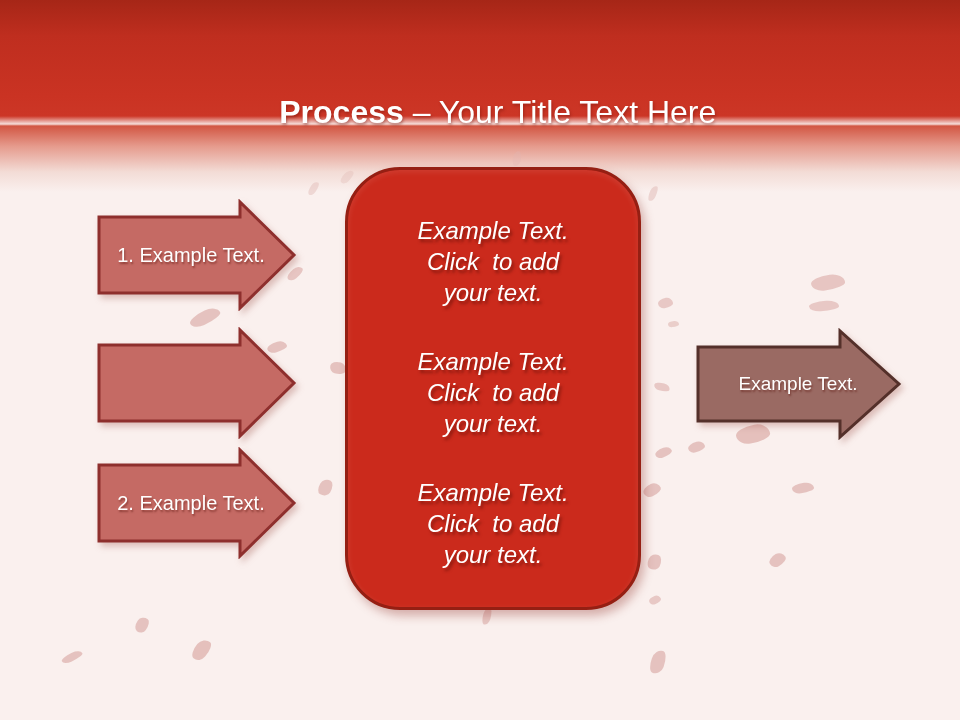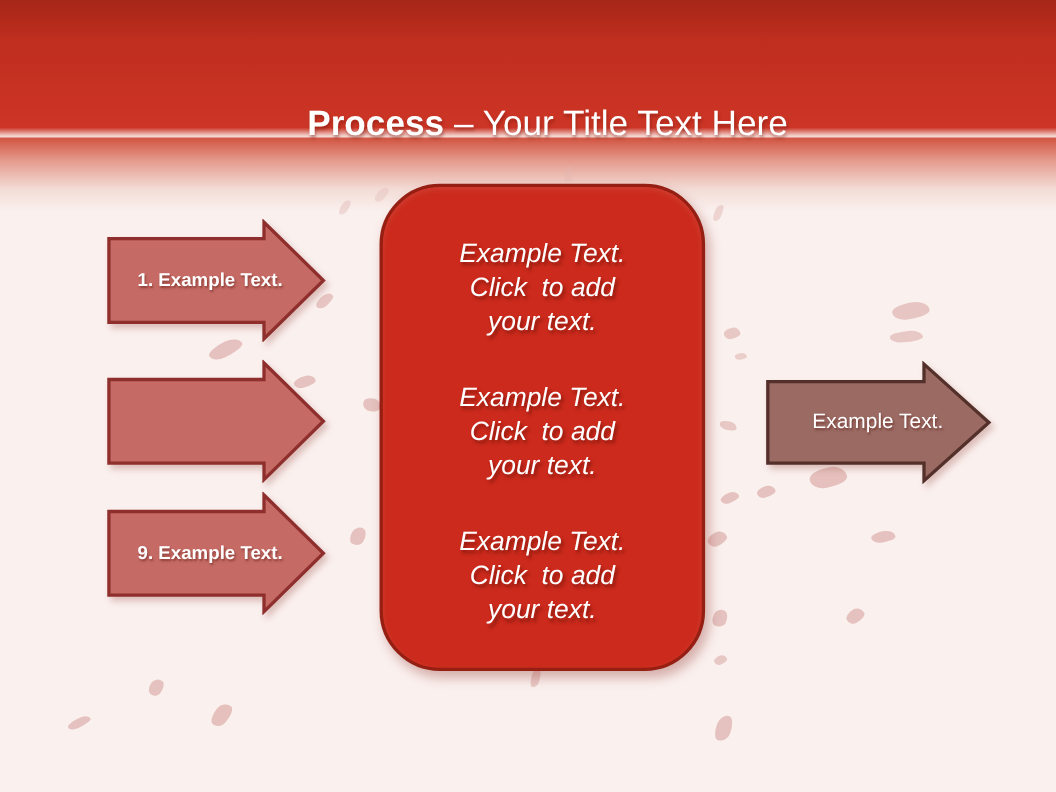--- a/index.html
+++ b/index.html
@@ -51,7 +51,7 @@
     color:#fff;text-shadow:1px 2px 2px rgba(95,25,18,.55);
     white-space:pre-wrap;
   }
-  .arrow-left .arrow-label{left:8px;width:172px;font-size:17px;font-weight:bold;}
+  .arrow-left .arrow-label{left:8px;width:172px;font-size:20px;}
   .arrow-right .arrow-label{left:22px;width:160px;font-size:19px;}
 
   

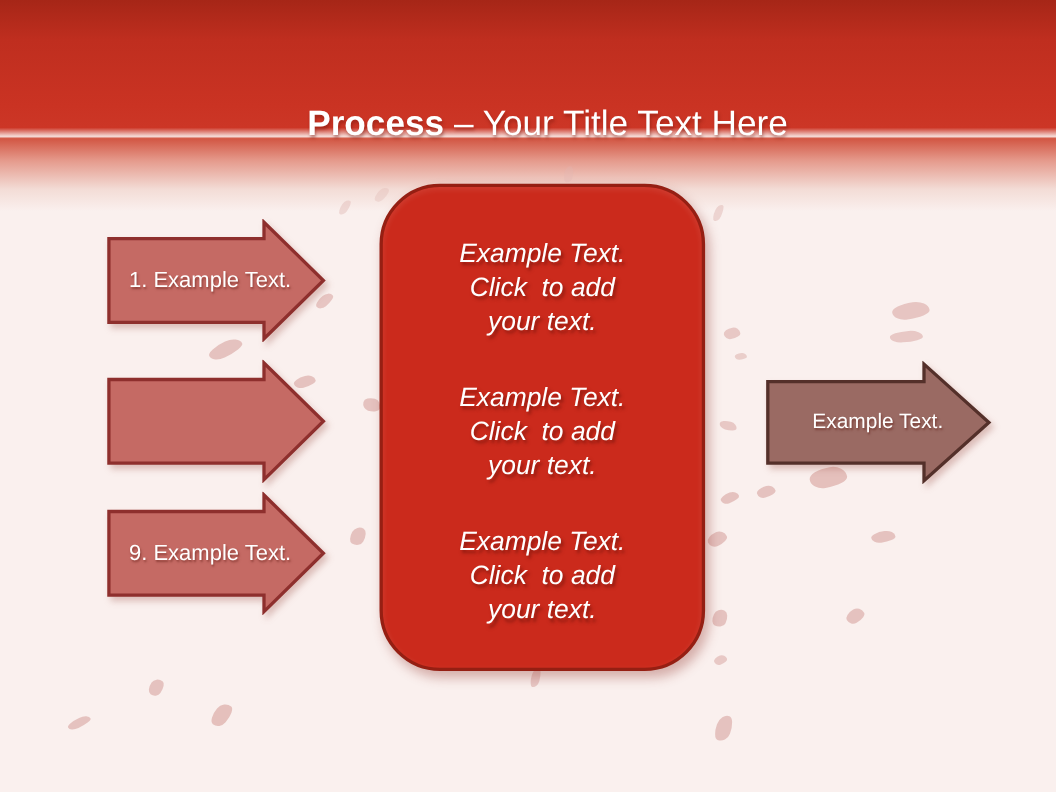--- a/index.html
+++ b/index.html
@@ -129,7 +129,7 @@
     <svg width="200" height="112" viewBox="0 0 200 112">
       <polygon points="2,18 143,18 143,3 197,56 143,109 143,94 2,94"></polygon>
     </svg>
-    <div class="arrow-label">9. Example Text.</div>
+    <div class="arrow-label">2. Example Text.</div>
   </div>
 
   <div class="center-box">

